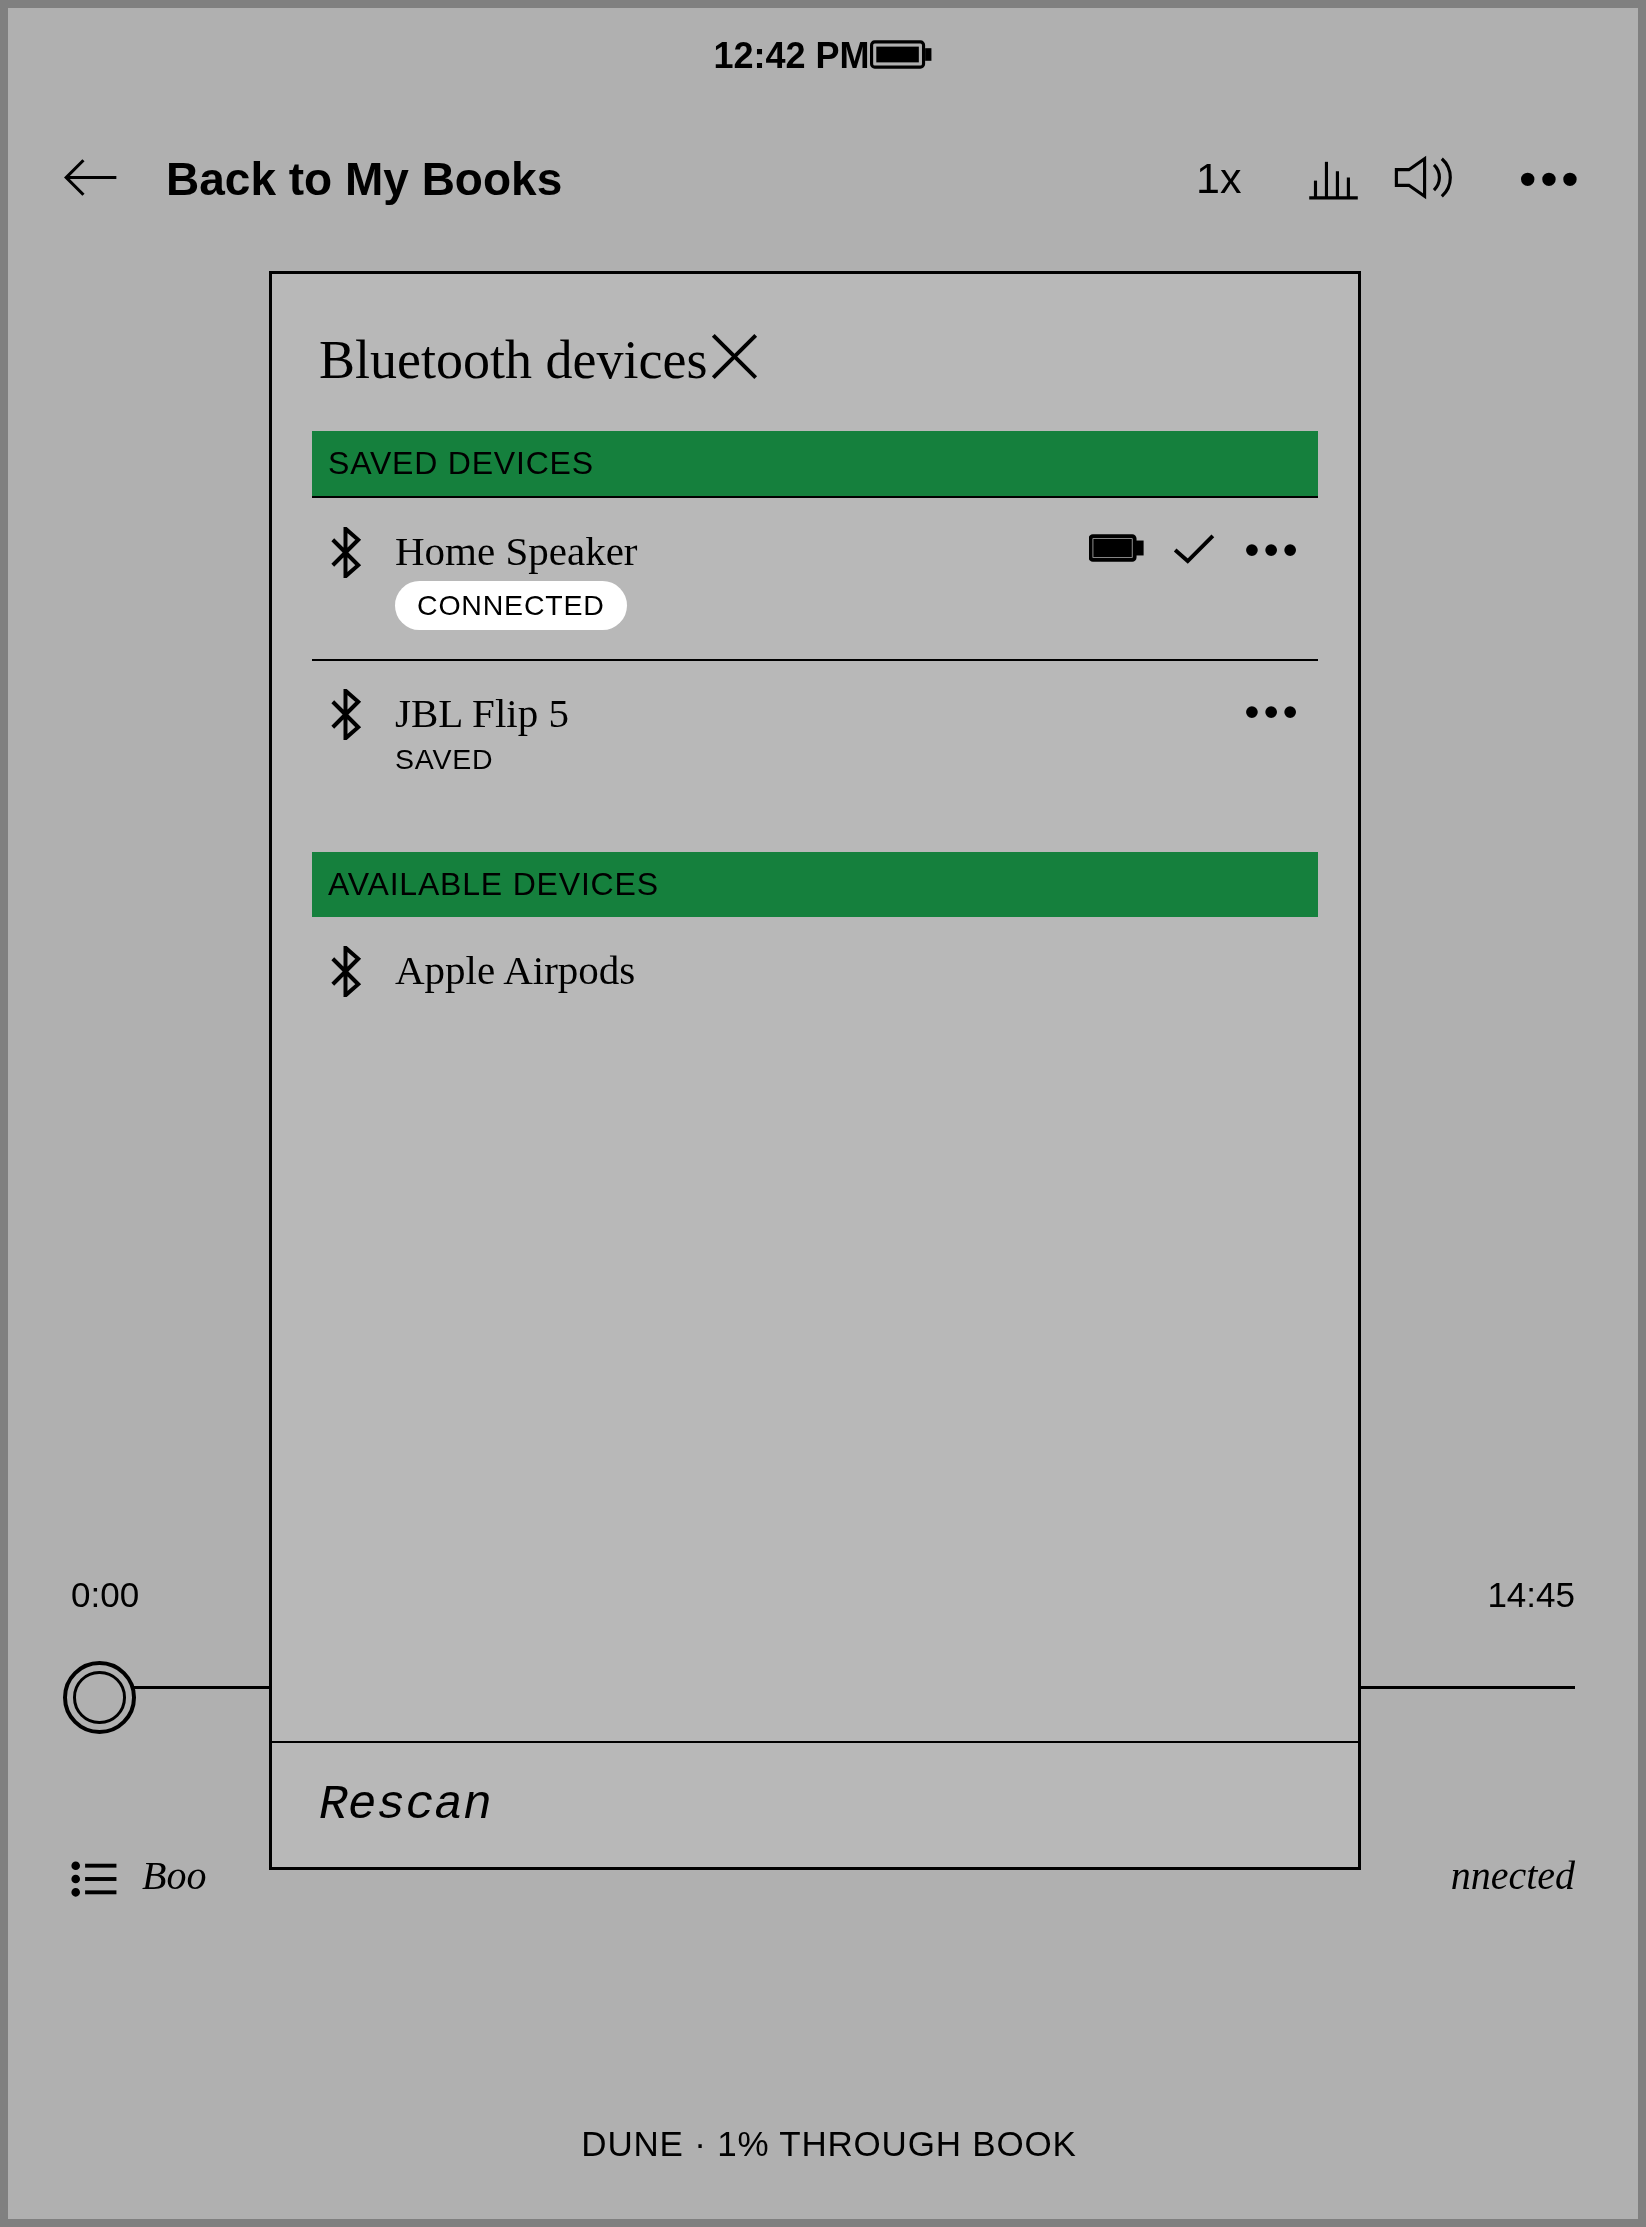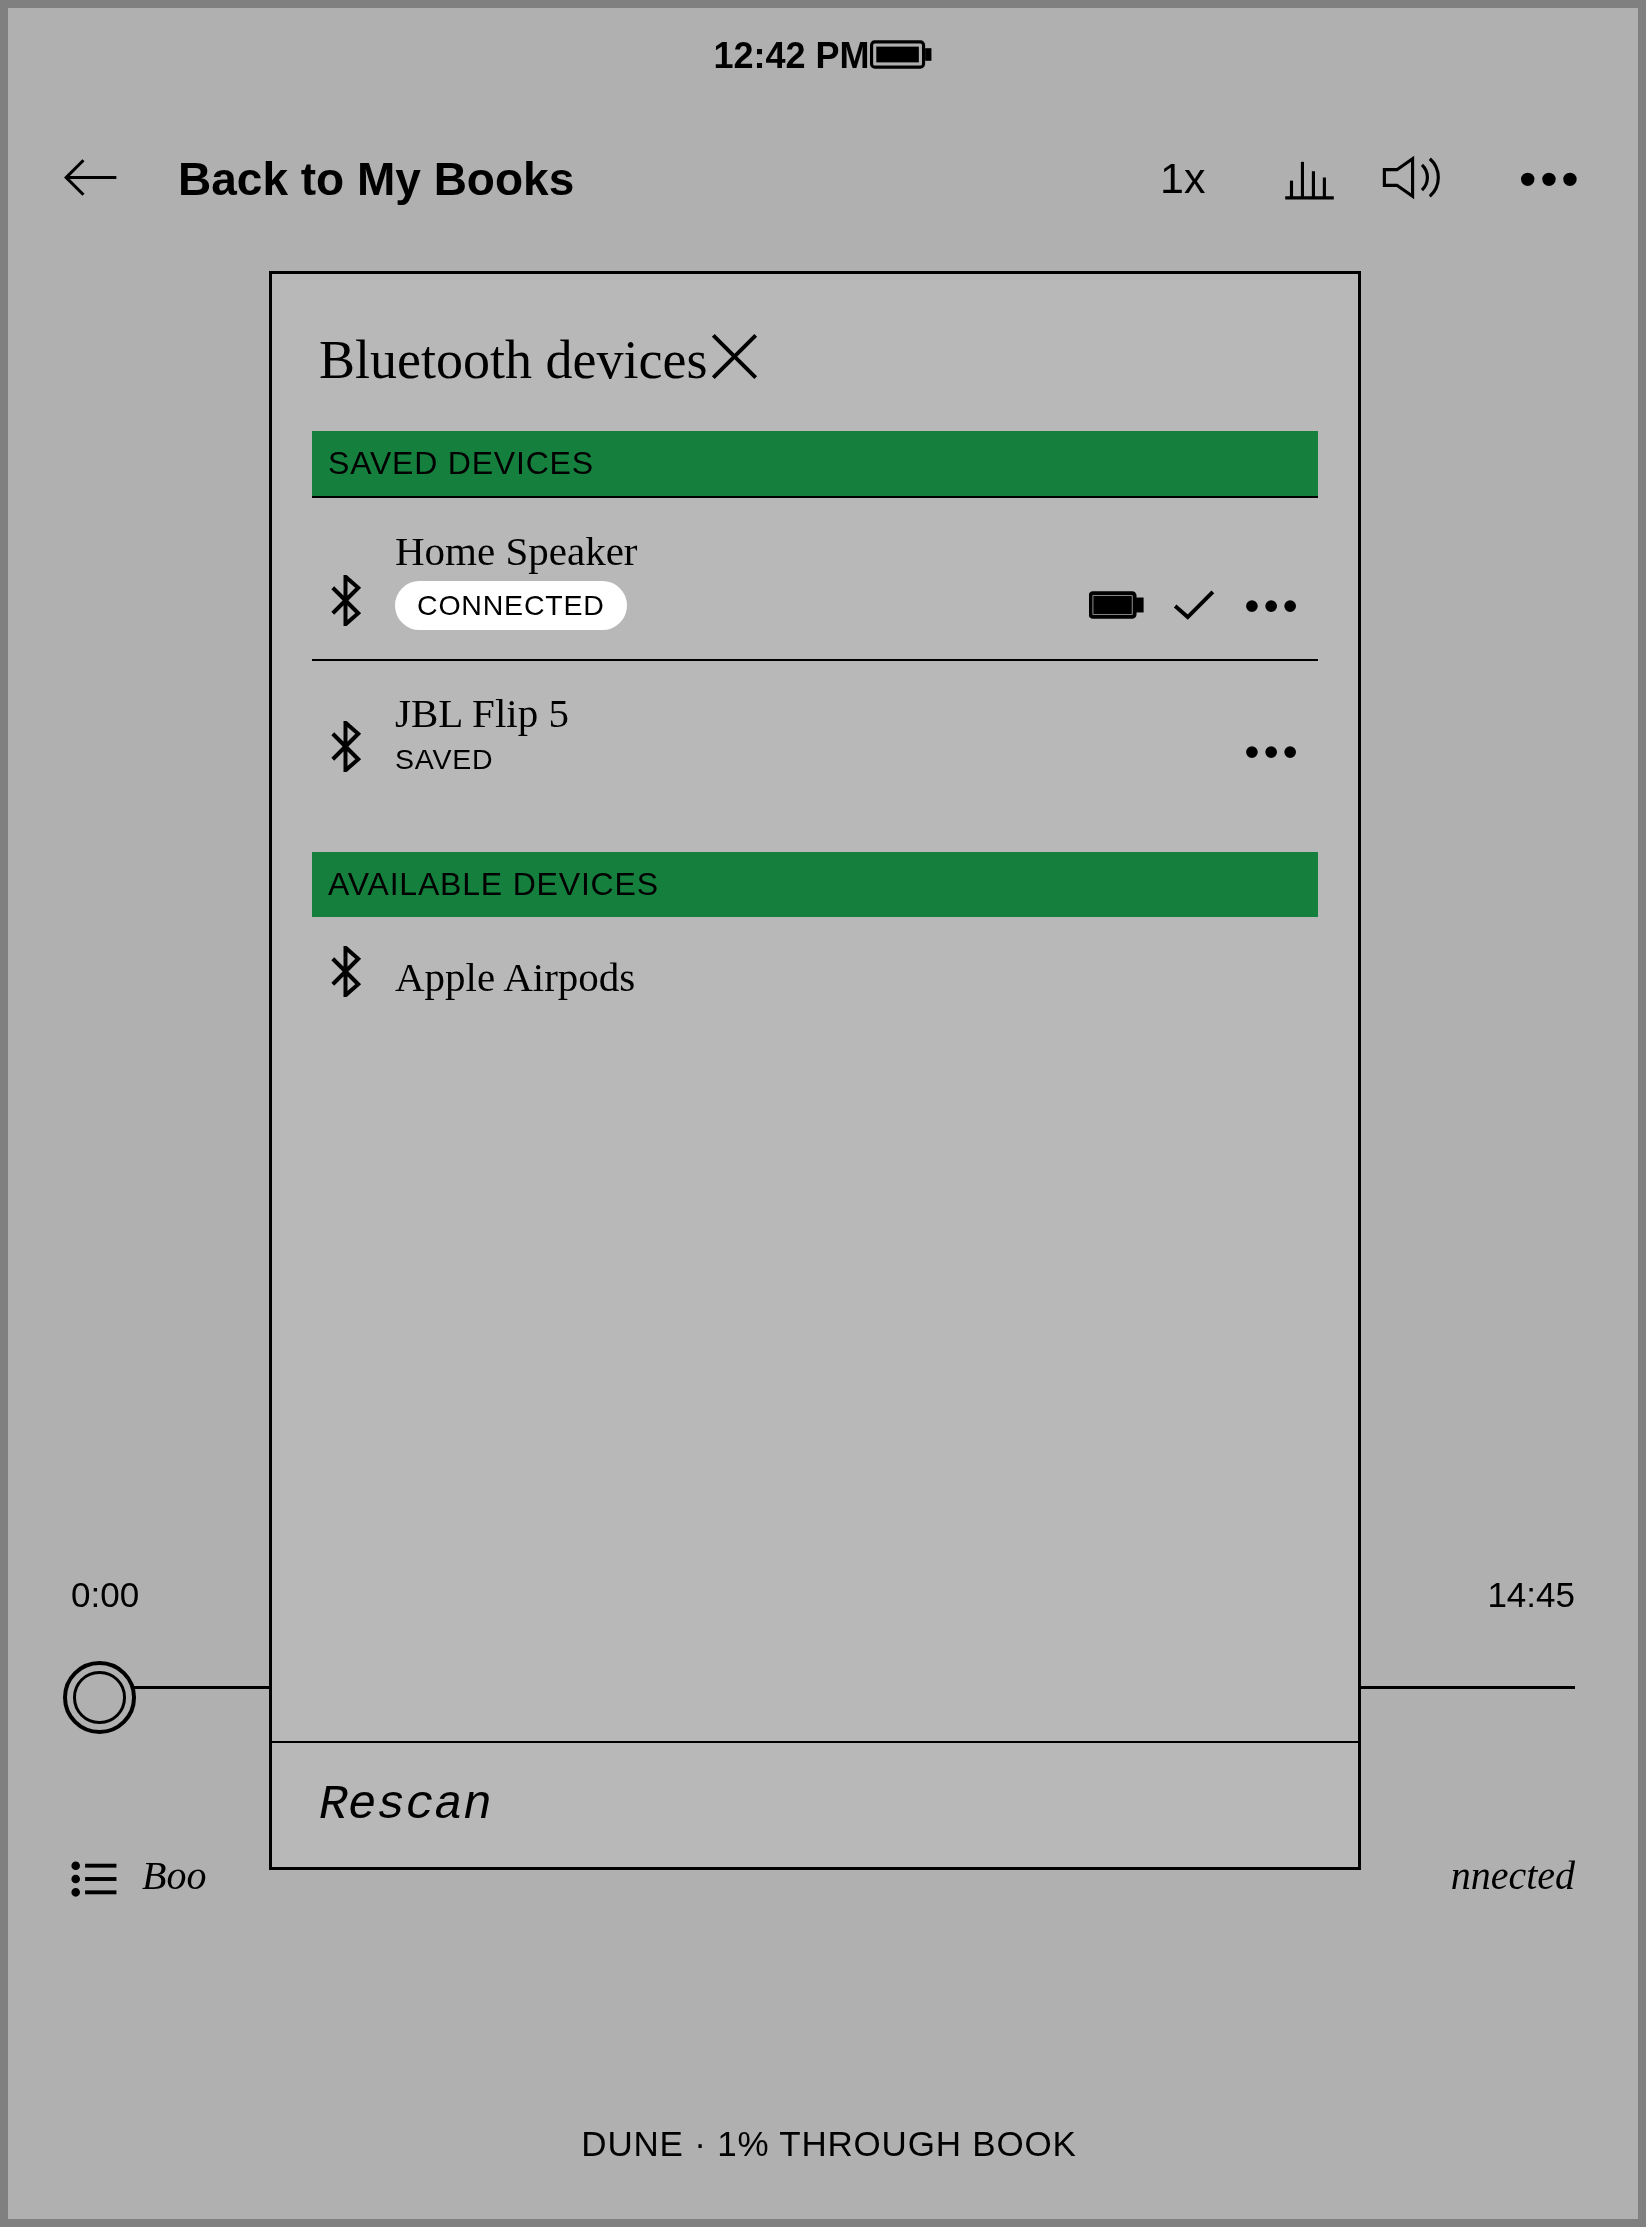--- a/index.html
+++ b/index.html
@@ -33,7 +33,7 @@
     height:103px;
     display:flex; align-items:center;
     padding:0 55px;
-    gap:44px;
+    gap:32px;
     font-family: -apple-system, Helvetica, Arial, sans-serif;
   }
   .toolbar .back-arrow svg { width:55px; height:47px; stroke:#000; stroke-width:4; fill:none; }

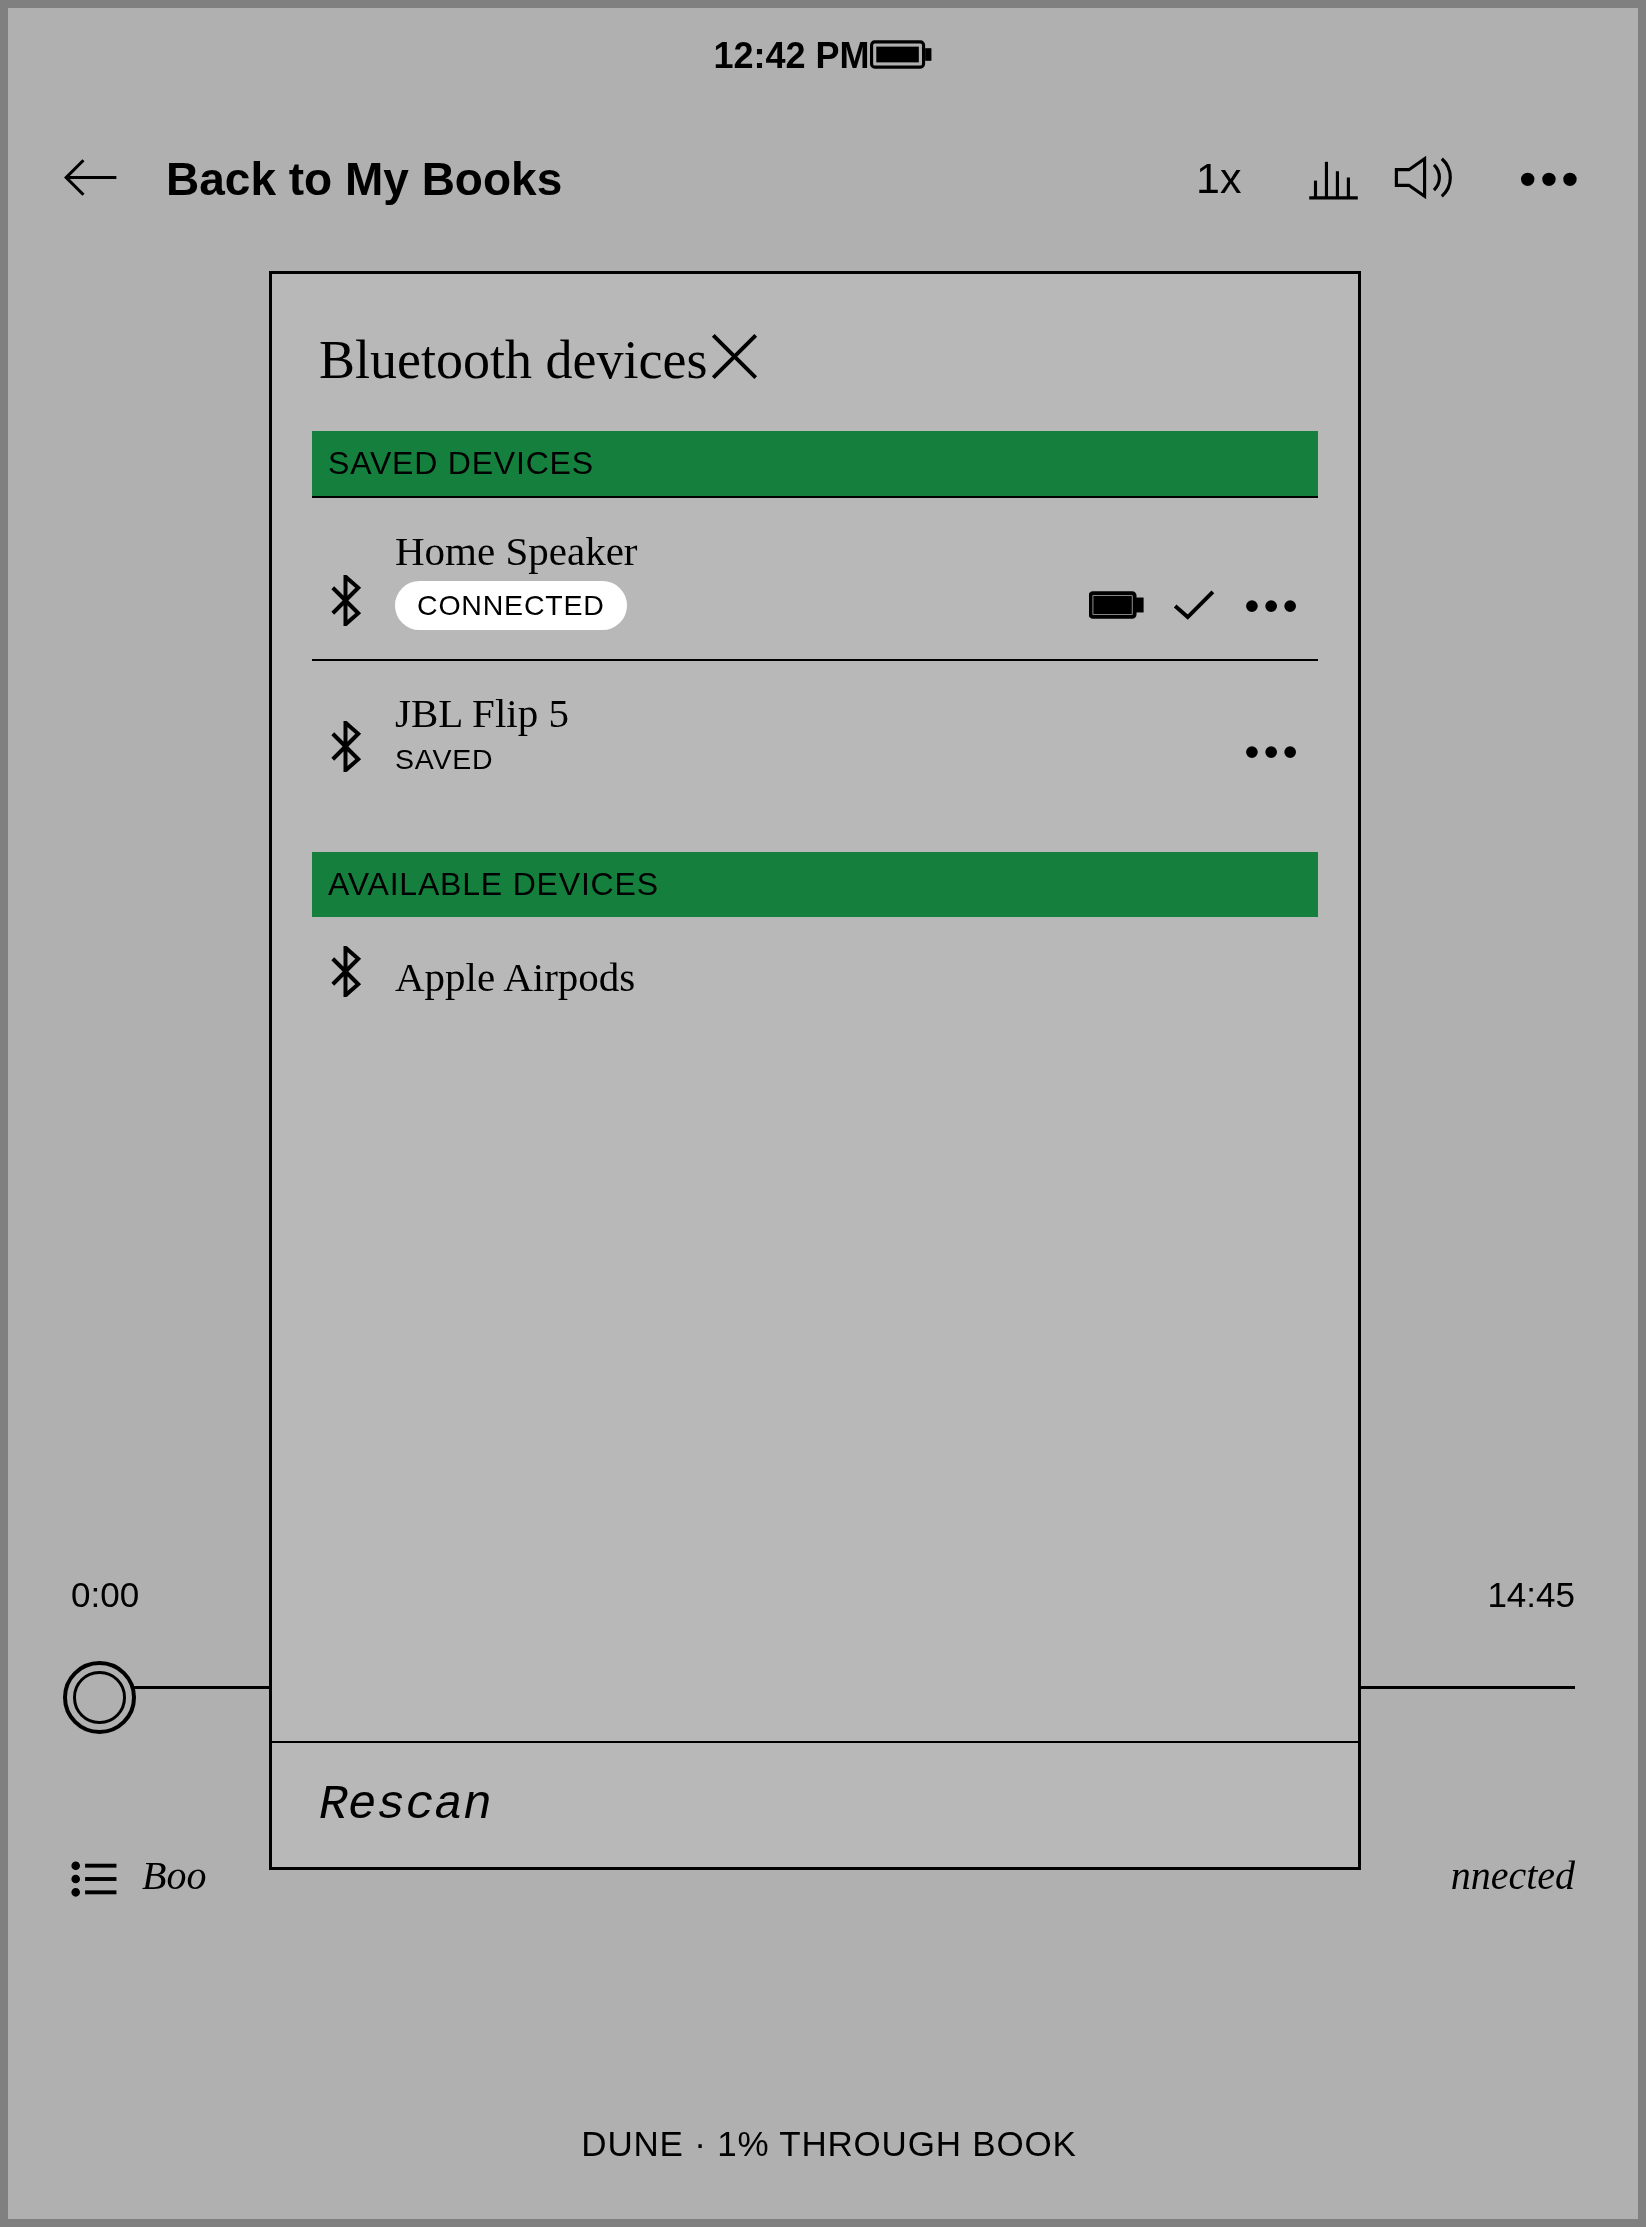--- a/index.html
+++ b/index.html
@@ -103,7 +103,7 @@
     margin:0 40px;
     padding:28.5px 16px 28.5px 16px;
     border-bottom:2.4px solid #000;
-    display:flex; align-items:flex-end; gap:32px;
+    display:flex; align-items:flex-start; gap:32px;
   }
   .device-row.no-border { border-bottom:none; }
   .bt-icon svg{ width:35px; height:51px; stroke:#000; stroke-width:5; fill:none;}

